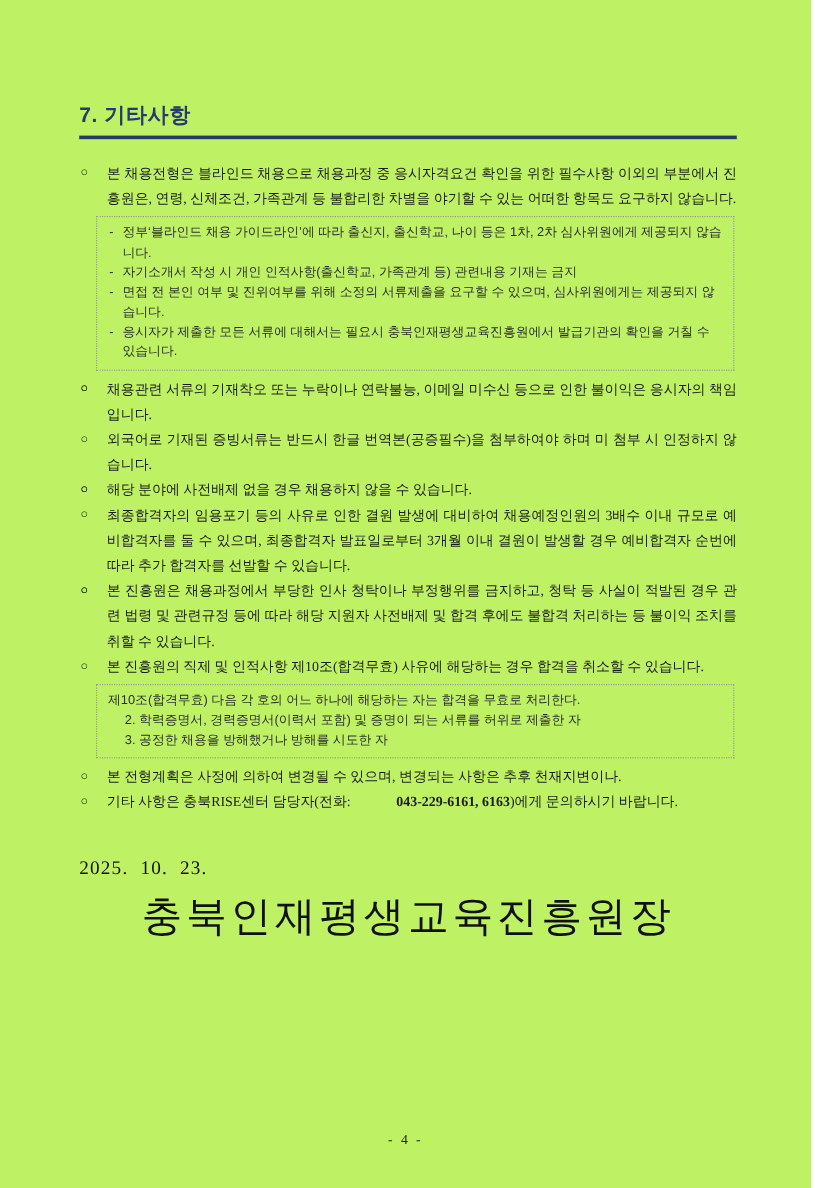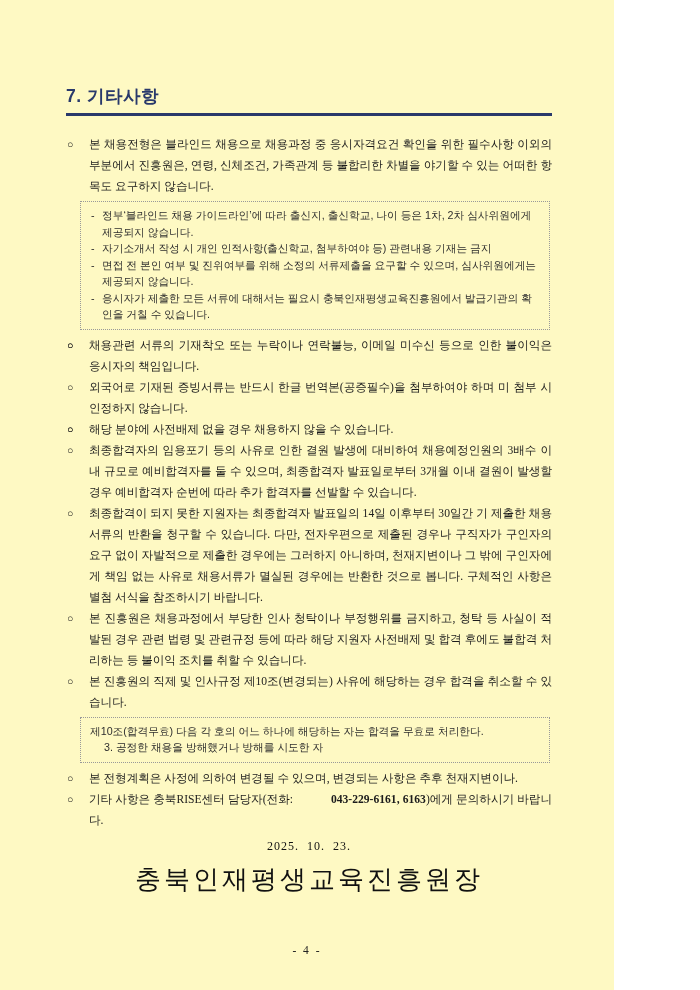--- a/index.html
+++ b/index.html
@@ -4,7 +4,7 @@
 <style>
   html,body{margin:0;padding:0;background:#fff;}
   .page{
-    width:614px;height:990px;background:#fef9c3;position:relative;
+    width:676px;height:990px;background:#bef264;position:relative;
     font-family:"Liberation Serif","DejaVu Serif",serif;color:#1c1c1c;
     overflow:hidden;
   }

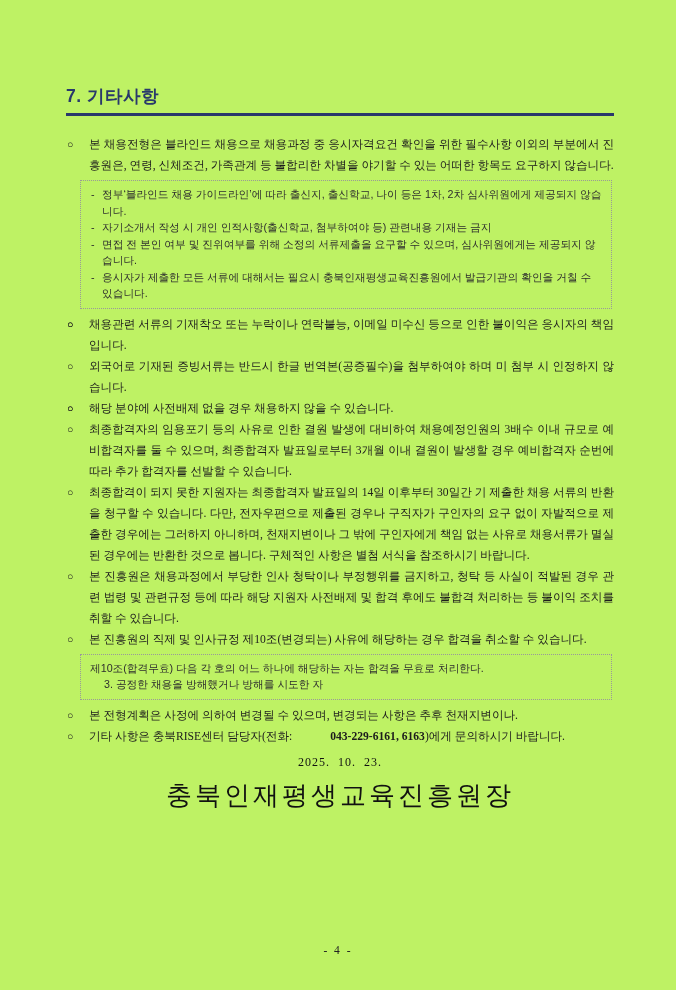--- a/index.html
+++ b/index.html
@@ -58,7 +58,7 @@
 
       <div class="note-box">
         <div class="item"><span class="dash">-</span><span>정부‘블라인드 채용 가이드라인’에 따라 출신지, 출신학교, 나이 등은 1차, 2차 심사위원에게 제공되지 않습니다.</span></div>
-        <div class="item"><span class="dash">-</span><span>자기소개서 작성 시 개인 인적사항(출신학교, 첨부하여야 등) 관련내용 기재는 금지</span></div>
+        <div class="item"><span class="dash">-</span><span>자기소개서 작성 시 개인 인적사항(출신학교, 가족관계 등) 관련내용 기재는 금지</span></div>
         <div class="item"><span class="dash">-</span><span>면접 전 본인 여부 및 진위여부를 위해 소정의 서류제출을 요구할 수 있으며, 심사위원에게는 제공되지 않습니다.</span></div>
         <div class="item"><span class="dash">-</span><span>응시자가 제출한 모든 서류에 대해서는 필요시 충북인재평생교육진흥원에서 발급기관의 확인을 거칠 수 있습니다.</span></div>
       </div>

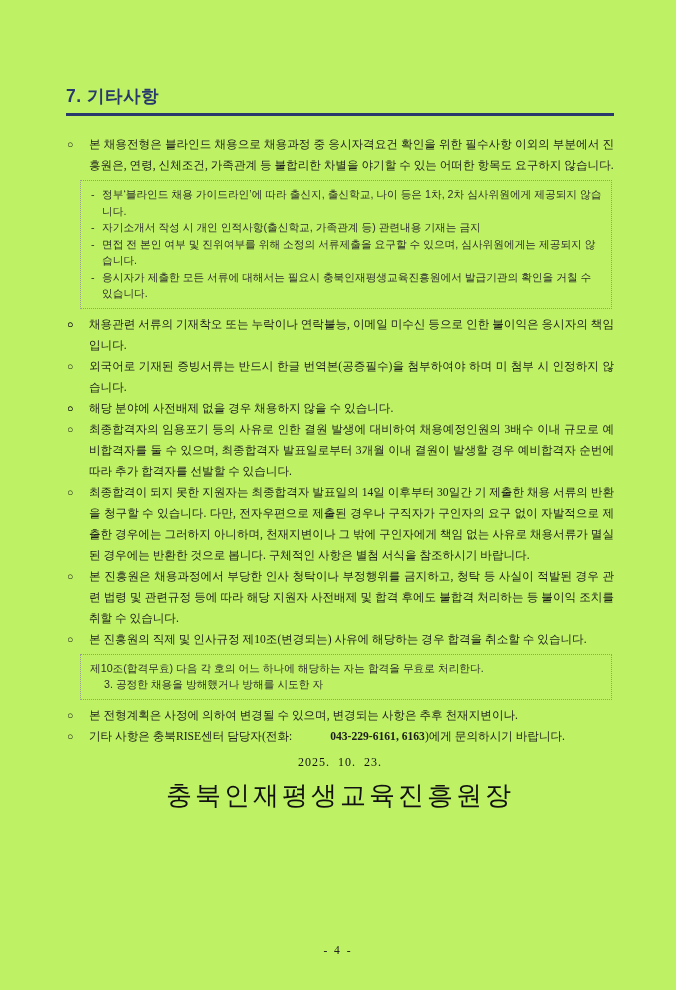--- a/index.html
+++ b/index.html
@@ -93,7 +93,6 @@
 
       <div class="bullet">
         <span class="marker">○</span>
-        <span>최종합격이 되지 못한 지원자는 최종합격자 발표일의 14일 이후부터 30일간 기 제출한 채용 서류의 반환을 청구할 수 있습니다. 다만, 전자우편으로 제출된 경우나 구직자가 구인자의 요구 없이 자발적으로 제출한 경우에는 그러하지 아니하며, 천재지변이나 그 밖에 구인자에게 책임 없는 사유로 채용서류가 멸실된 경우에는 반환한 것으로 봅니다. 구체적인 사항은 별첨 서식을 참조하시기 바랍니다.</span>
       </div>
 
       <div class="bullet">

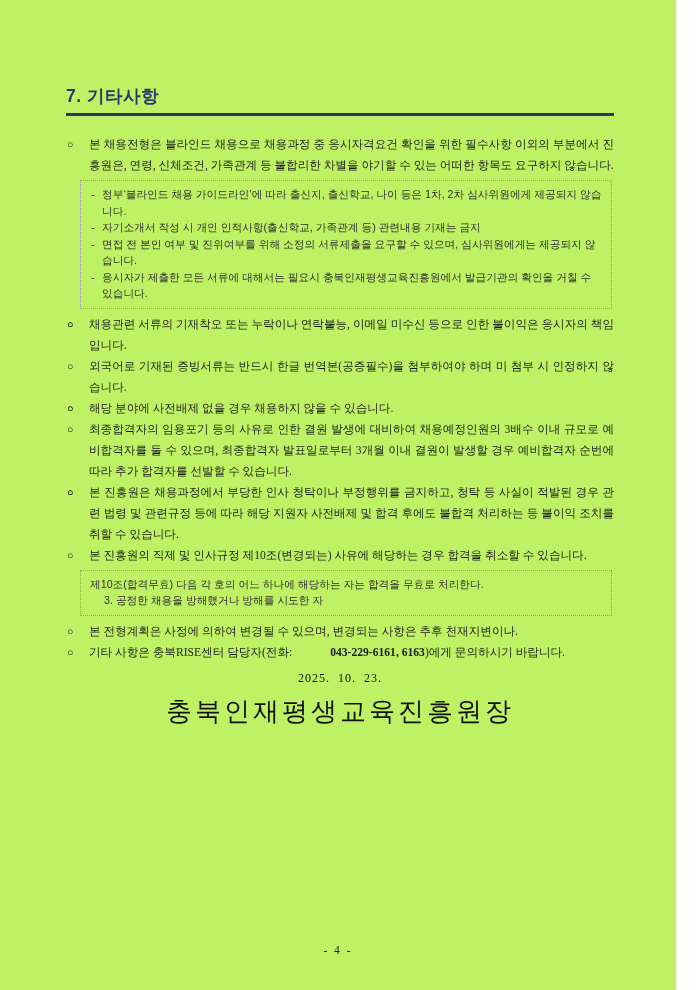--- a/index.html
+++ b/index.html
@@ -102,7 +102,7 @@
 
       <div class="bullet">
         <span class="marker">○</span>
-        <span>본 진흥원의 직제 및 인사규정 제10조(변경되는) 사유에 해당하는 경우 합격을 취소할 수 있습니다.</span>
+        <span>본 진흥원의 직제 및 인적사항 제10조(합격무효) 사유에 해당하는 경우 합격을 취소할 수 있습니다.</span>
       </div>
 
       <div class="note-box">

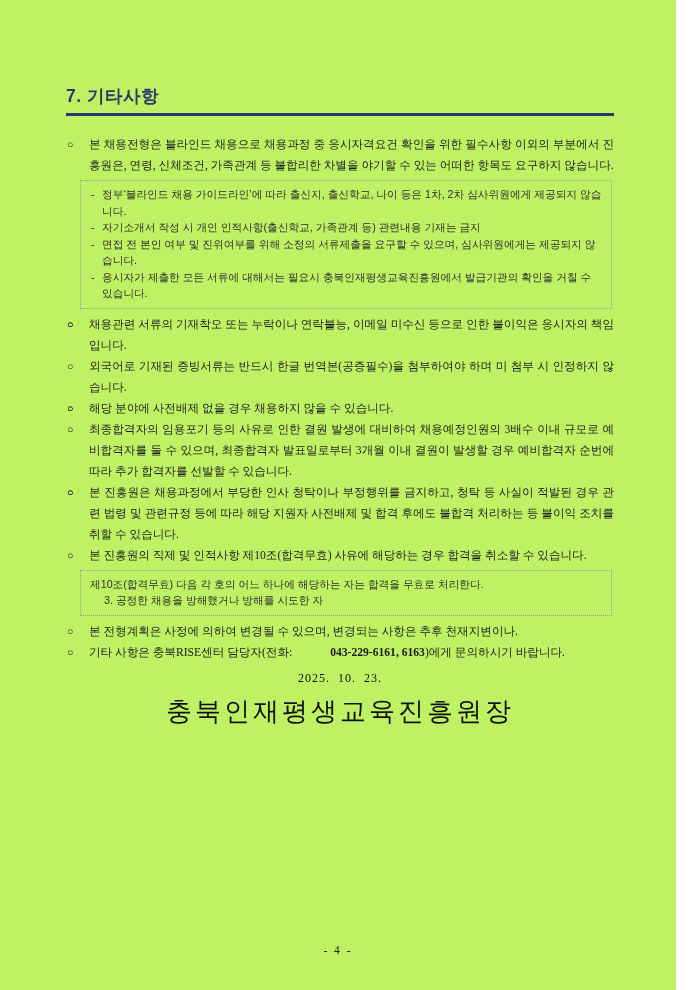--- a/index.html
+++ b/index.html
@@ -107,6 +107,7 @@
 
       <div class="note-box">
         <div class="item-title">제10조(합격무효) 다음 각 호의 어느 하나에 해당하는 자는 합격을 무효로 처리한다.</div>
+        <div class="numbered">2. 학력증명서, 경력증명서(이력서 포함) 및 증명이 되는 서류를 허위로 제출한 자</div>
         <div class="numbered">3. 공정한 채용을 방해했거나 방해를 시도한 자</div>
       </div>
 

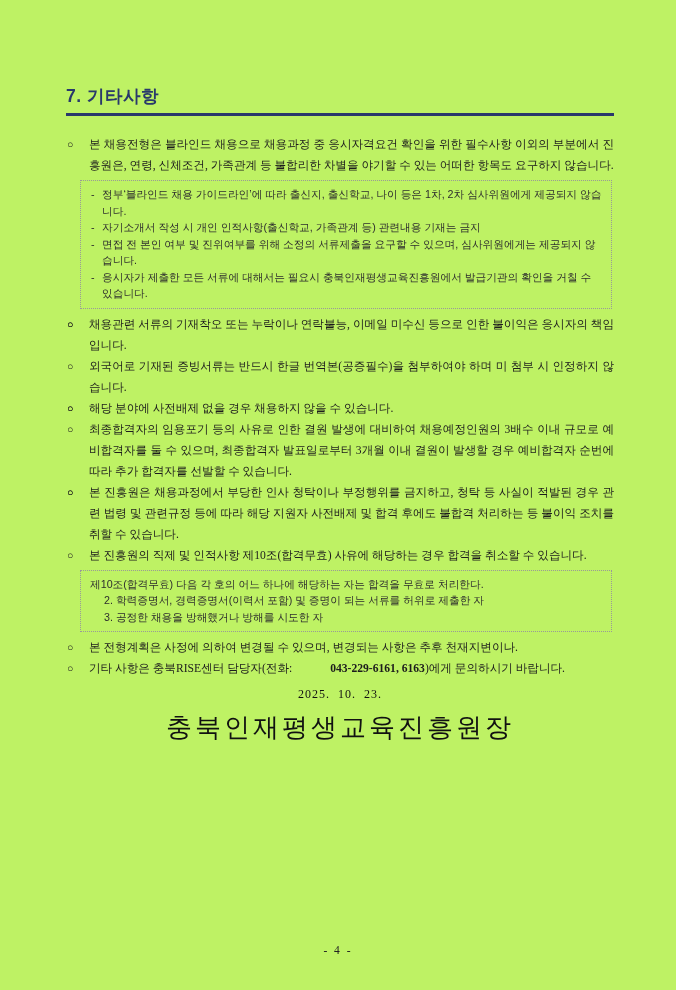--- a/index.html
+++ b/index.html
@@ -28,7 +28,7 @@
   .note-box .dash{position:absolute;left:1px;}
   .note-box .numbered{padding-left:14px;}
   .date{
-    text-align:center;margin-top:8px;font-size:12px;color:#111;
+    margin-top:36px;font-size:16px;color:#111;
     white-space:pre;letter-spacing:1px;
   }
   .signature{

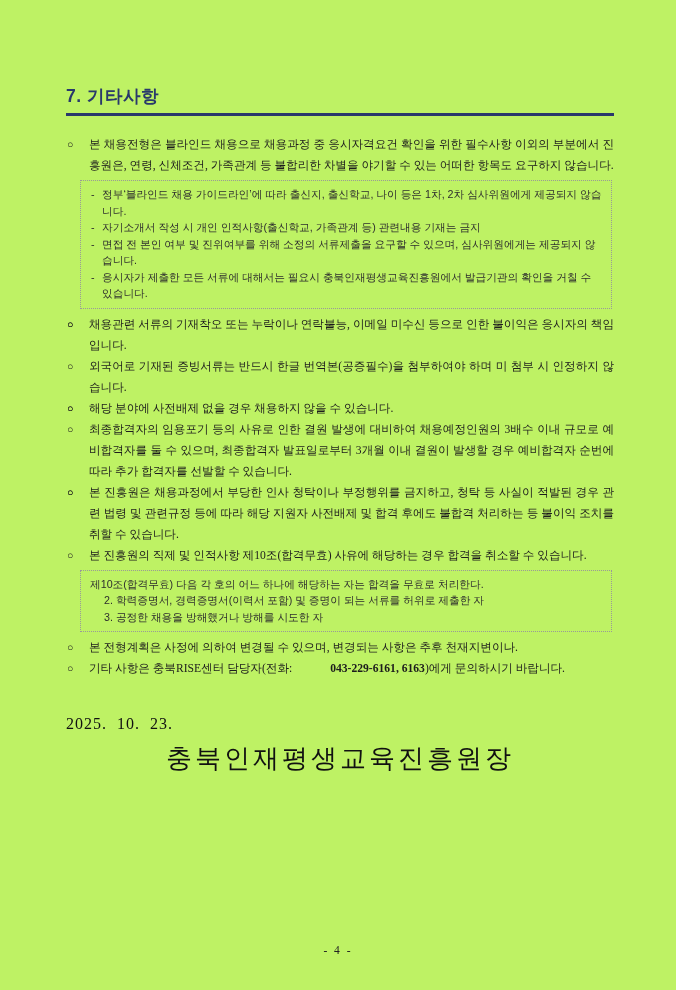--- a/index.html
+++ b/index.html
@@ -32,7 +32,7 @@
     white-space:pre;letter-spacing:1px;
   }
   .signature{
-    text-align:center;margin-top:8px;font-size:26px;color:#111;
+    text-align:center;margin-top:8px;font-size:34px;color:#111;
     letter-spacing:3px;font-weight:500;
   }
   .page-number{

